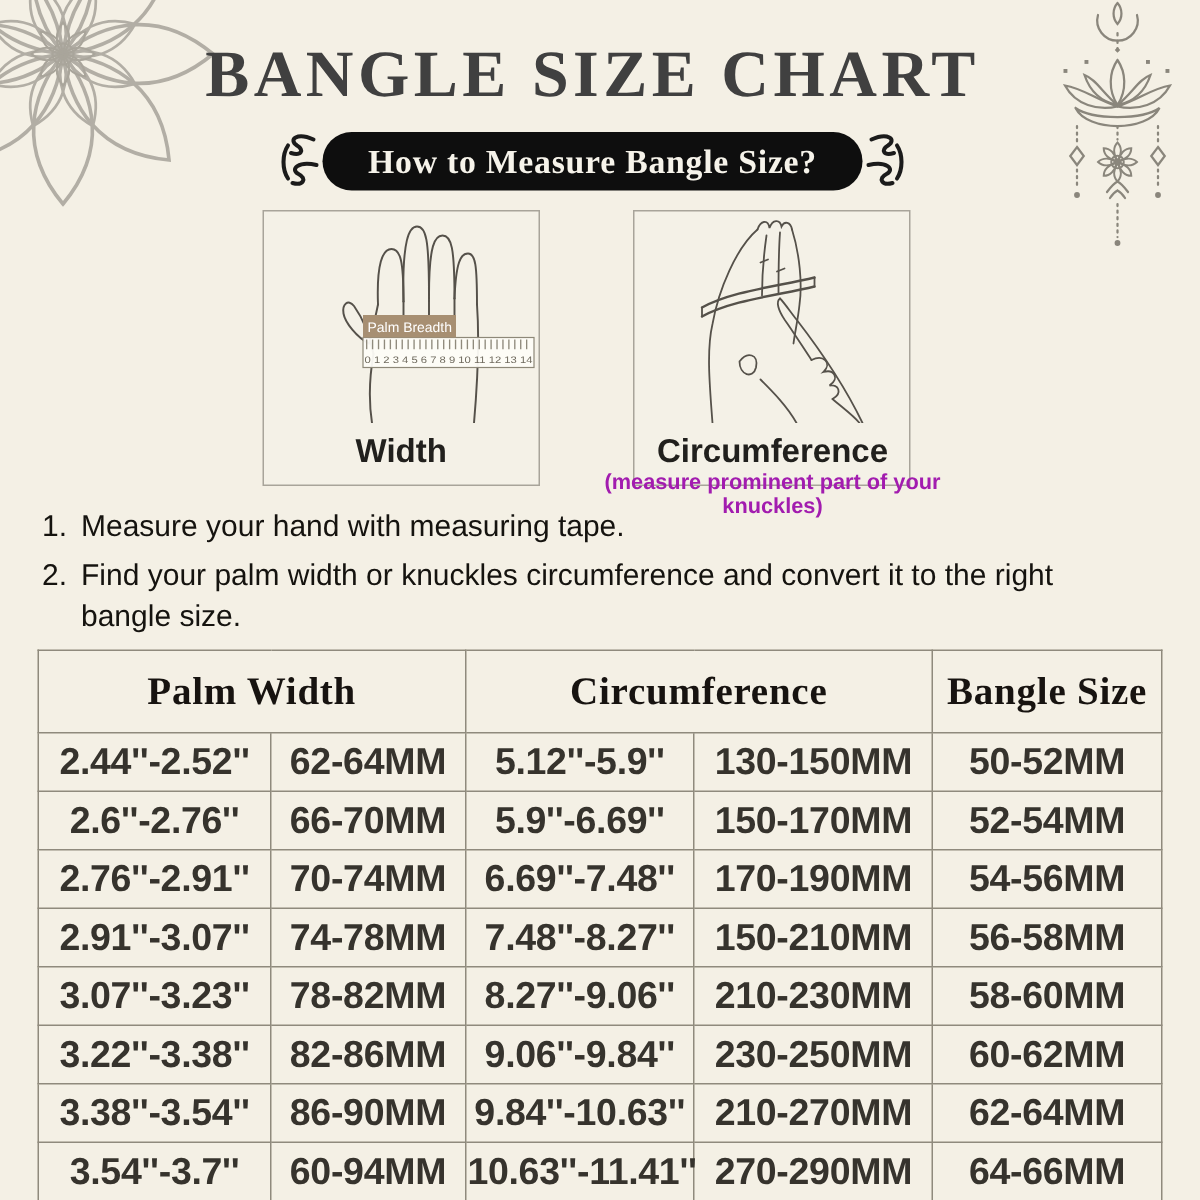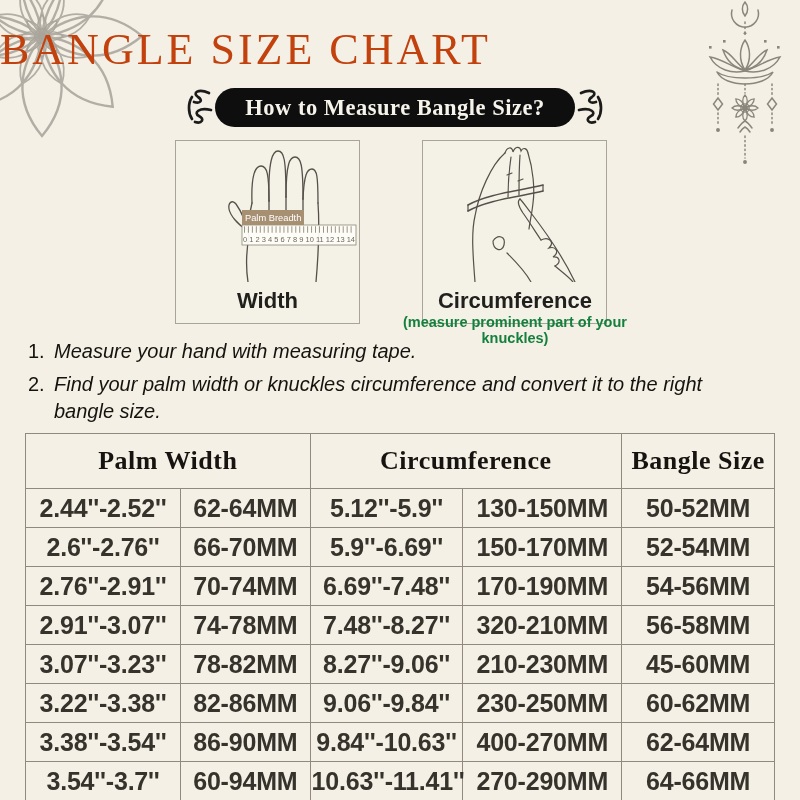--- a/index.html
+++ b/index.html
@@ -15,9 +15,9 @@
   .pendant{position:absolute;left:688px;top:0;}
   
   .title{
-    position:absolute;top:24px;left:0;width:790px;text-align:left;
-    font-family:"Liberation Serif", serif;font-weight:normal;
-    font-size:44px;letter-spacing:3px;color:#c2410c;white-space:nowrap;
+    position:absolute;top:24px;left:0;width:790px;text-align:center;
+    font-family:"Liberation Serif", serif;font-weight:bold;
+    font-size:44px;letter-spacing:3px;color:#404040;white-space:nowrap;
   }
   .badge-row{
     position:absolute;top:86px;left:0;width:790px;

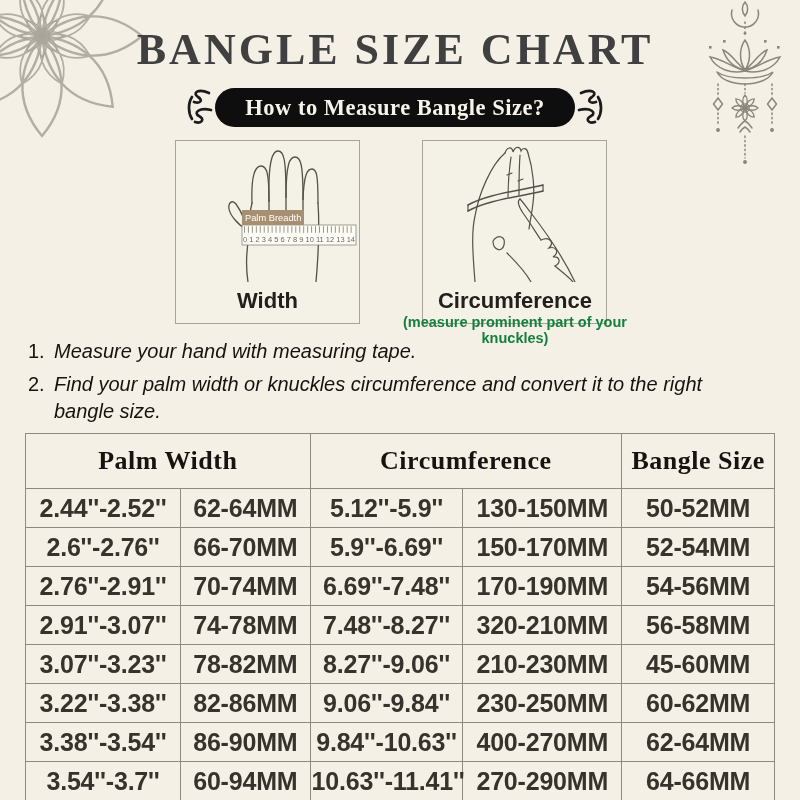--- a/index.html
+++ b/index.html
@@ -42,7 +42,7 @@
   }
   .caption-width{left:175px;width:185px;}
   .caption-circ{left:370px;width:290px;}
-  .caption-note{font-size:14.5px;font-weight:bold;margin-top:0px;line-height:16px;color:#15803d;}
+  .caption-note{font-size:14.5px;font-weight:bold;margin-top:0px;line-height:16px;color:#a21caf;}
   
   .instructions{position:absolute;left:28px;top:338px;width:730px;
     font-size:20px;color:#15130f;line-height:27px;}

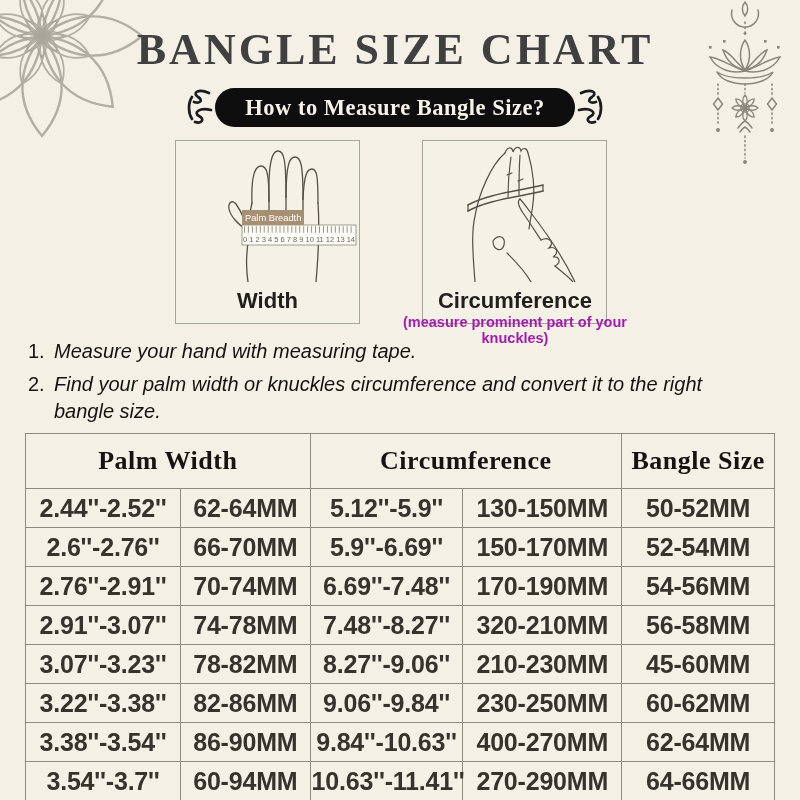--- a/index.html
+++ b/index.html
@@ -48,7 +48,7 @@
     font-size:20px;color:#15130f;line-height:27px;}
   .instr-item{display:flex;margin-bottom:6px;}
   .instr-num{width:26px;flex:0 0 26px;}
-  .instr-text{flex:1;max-width:700px;font-style:italic;}
+  .instr-text{flex:1;max-width:700px;}
   
   .size-table{
     position:absolute;left:25px;top:433px;width:750px;

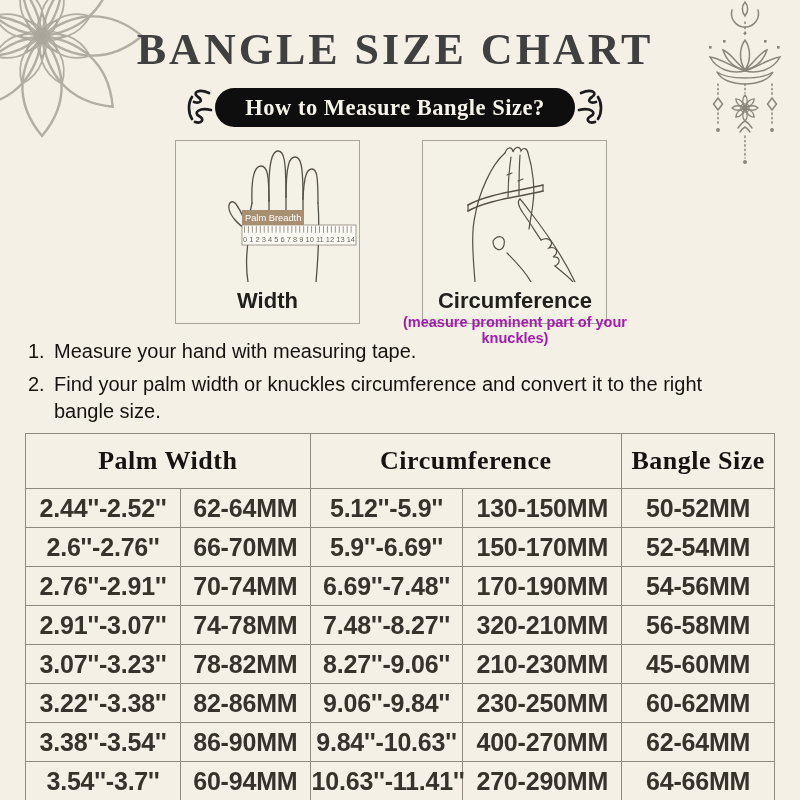--- a/index.html
+++ b/index.html
@@ -291,7 +291,7 @@
         <td>2.91''-3.07''</td>
         <td>74-78MM</td>
         <td>7.48''-8.27''</td>
-        <td>320-210MM</td>
+        <td>150-210MM</td>
         <td>56-58MM</td>
       </tr>
       <tr>

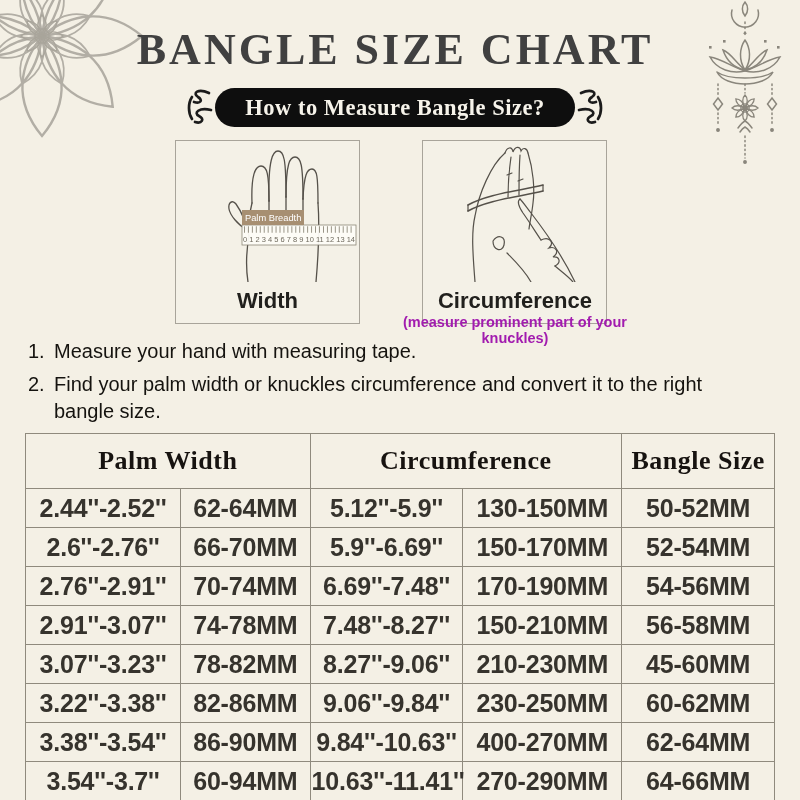--- a/index.html
+++ b/index.html
@@ -299,7 +299,7 @@
         <td>78-82MM</td>
         <td>8.27''-9.06''</td>
         <td>210-230MM</td>
-        <td>45-60MM</td>
+        <td>58-60MM</td>
       </tr>
       <tr>
         <td>3.22''-3.38''</td>

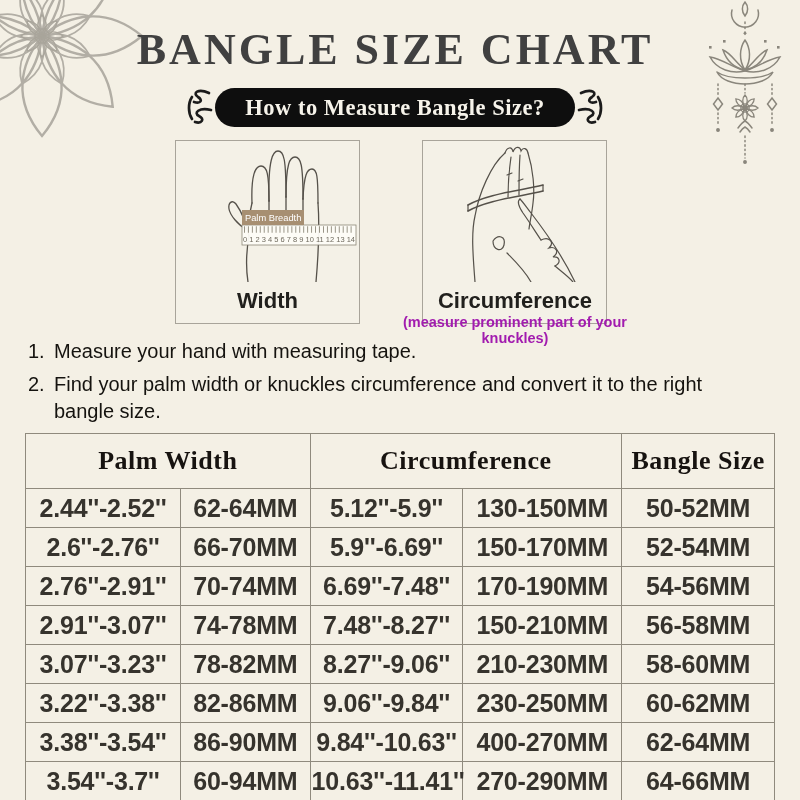--- a/index.html
+++ b/index.html
@@ -312,7 +312,7 @@
         <td>3.38''-3.54''</td>
         <td>86-90MM</td>
         <td>9.84''-10.63''</td>
-        <td>400-270MM</td>
+        <td>210-270MM</td>
         <td>62-64MM</td>
       </tr>
       <tr>

